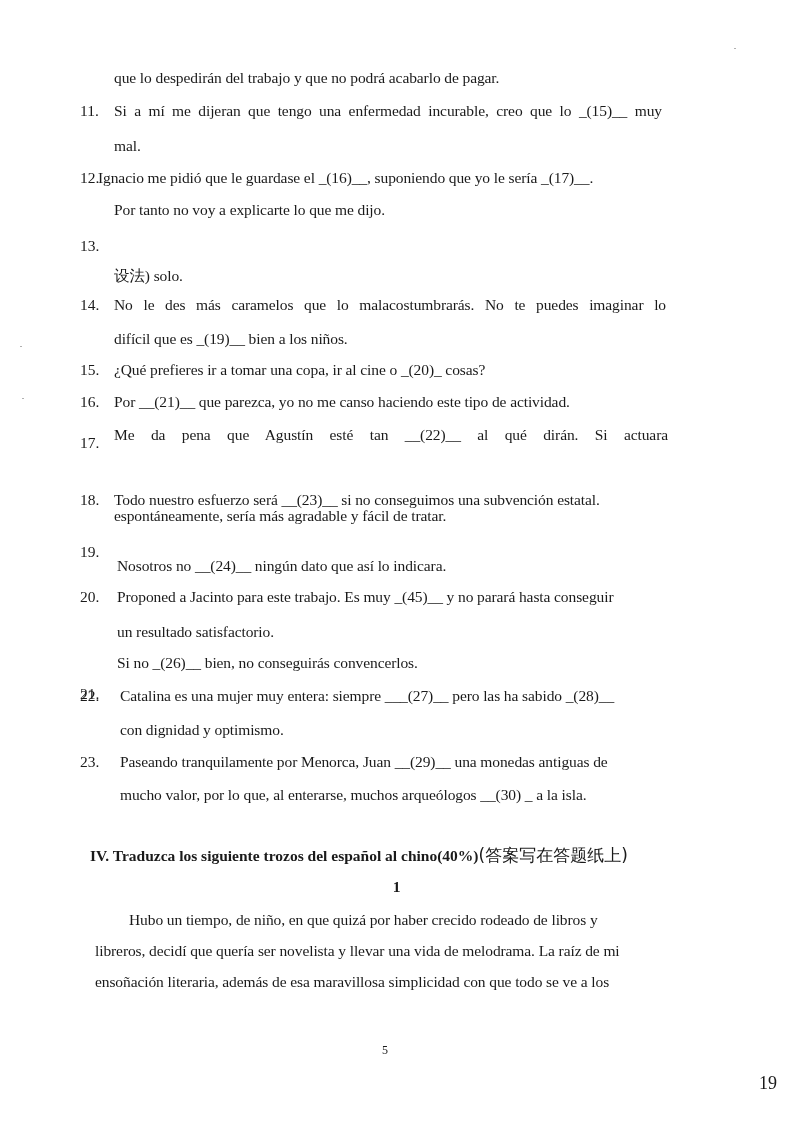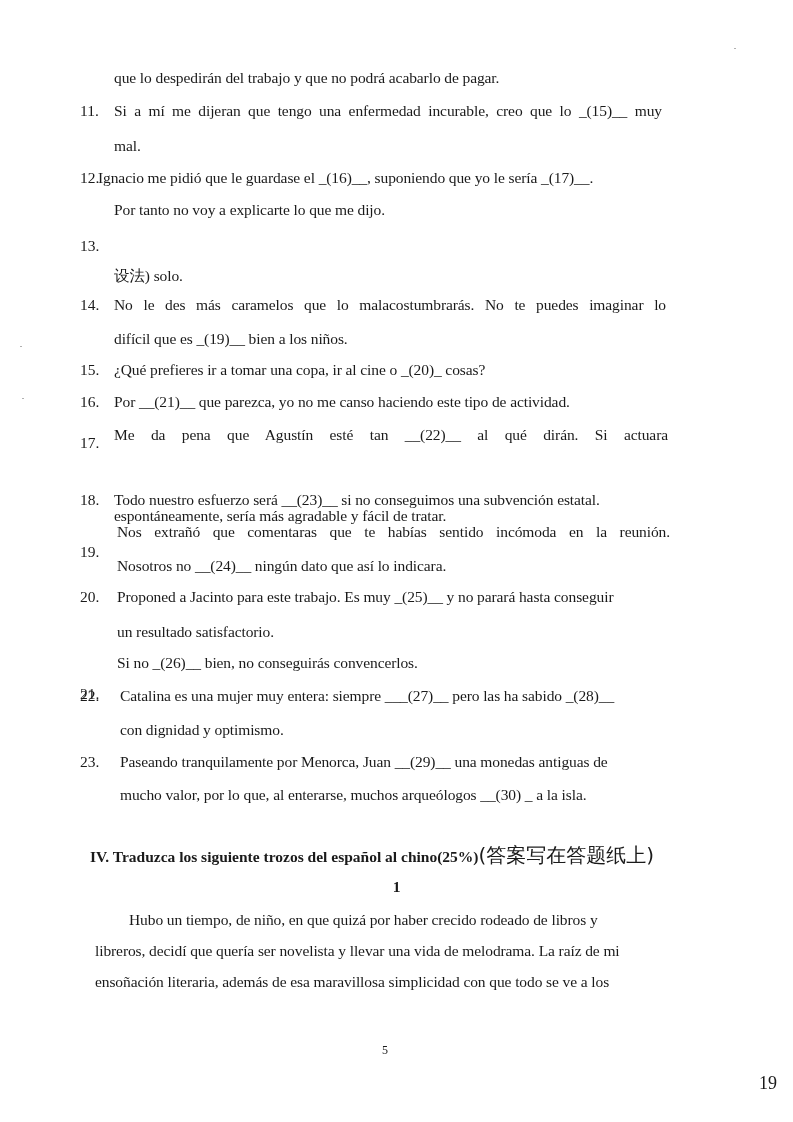--- a/index.html
+++ b/index.html
@@ -105,7 +105,6 @@
   <div class="line" style="left:114px; top:490px;">Todo nuestro esfuerzo será __(23)__ si no conseguimos una subvención estatal.</div>
 
   <div class="num" style="left:80px; top:542px;">19.</div>
-  <div class="line justify" style="left:117px; top:522px; width:553px;">Nos extrañó que comentaras que te habías sentido incómoda en la reunión.</div>
   <div class="line" style="left:117px; top:556px;">Nosotros no __(24)__ ningún dato que así lo indicara.</div>
 
   <div class="num" style="left:80px; top:587px;">20.</div>

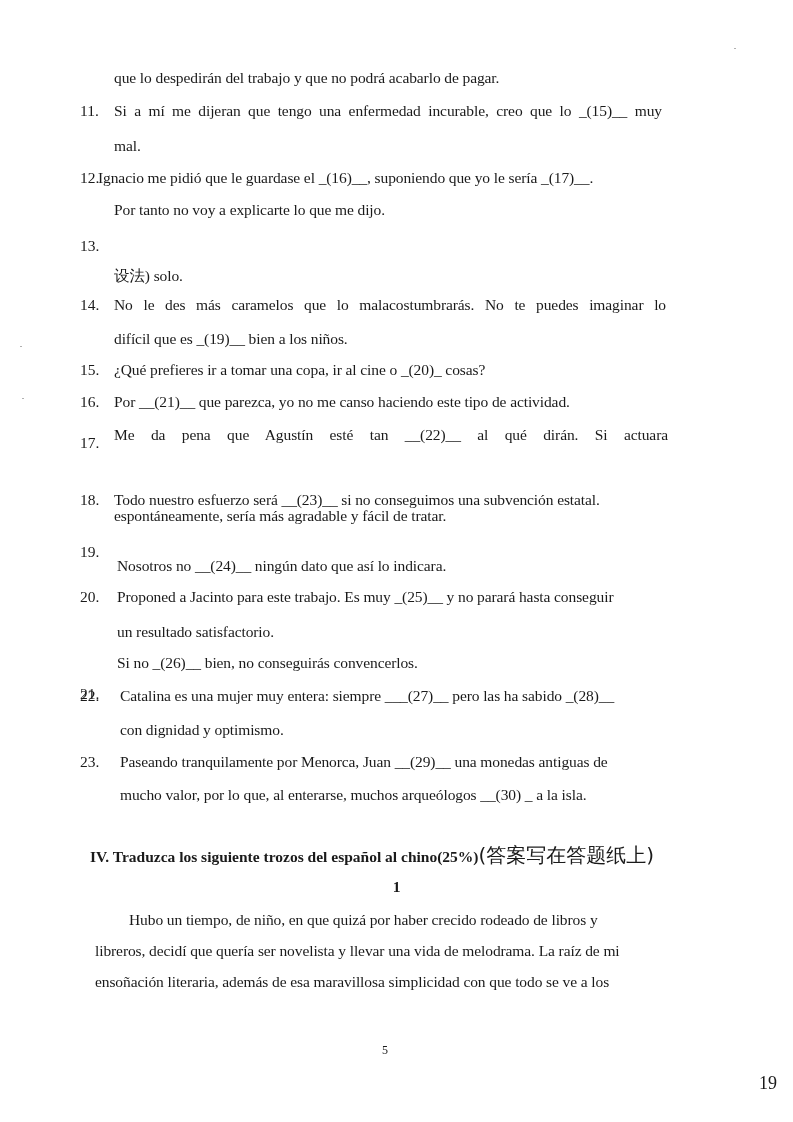--- a/index.html
+++ b/index.html
@@ -108,7 +108,7 @@
   <div class="line" style="left:117px; top:556px;">Nosotros no __(24)__ ningún dato que así lo indicara.</div>
 
   <div class="num" style="left:80px; top:587px;">20.</div>
-  <div class="line" style="left:117px; top:587px;">Proponed a Jacinto para este trabajo. Es muy _(25)__ y no parará hasta conseguir</div>
+  <div class="line" style="left:117px; top:587px;">Proponed a Jacinto para este trabajo. Es muy _(45)__ y no parará hasta conseguir</div>
   <div class="line" style="left:117px; top:622px;">un resultado satisfactorio.</div>
 
   <div class="num" style="left:80px; top:684px;">21.</div>

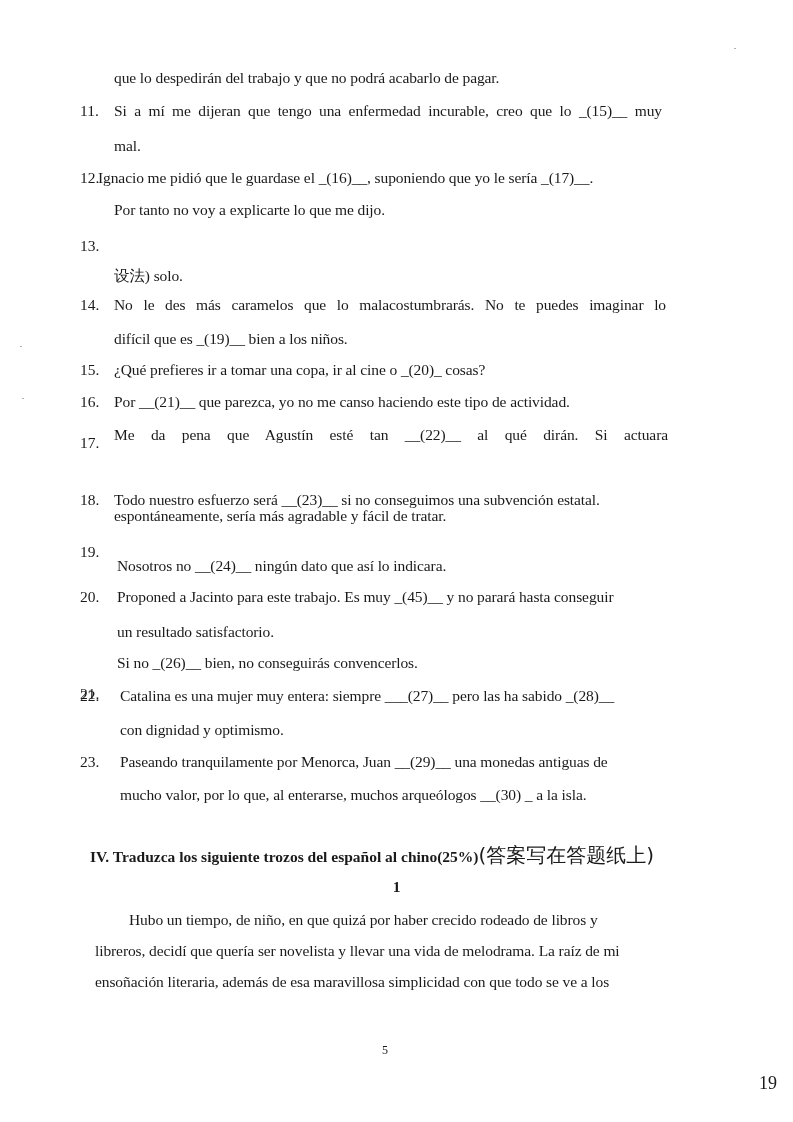--- a/index.html
+++ b/index.html
@@ -123,7 +123,7 @@
   <div class="line" style="left:120px; top:785px;">mucho valor, por lo que, al enterarse, muchos arqueólogos __(30) _ a la isla.</div>
 
   <div class="heading" style="left:90px; top:845px;">
-    <span>IV. Traduzca los siguiente trozos del español al chino(25%)</span><span class="cjk">(答案写在答题纸上)</span>
+    <span>IV. Traduzca los siguiente trozos del español al chino(40%)</span><span class="cjk">(答案写在答题纸上)</span>
   </div>
 
   <div class="centered section-num" style="top:877px;">1</div>

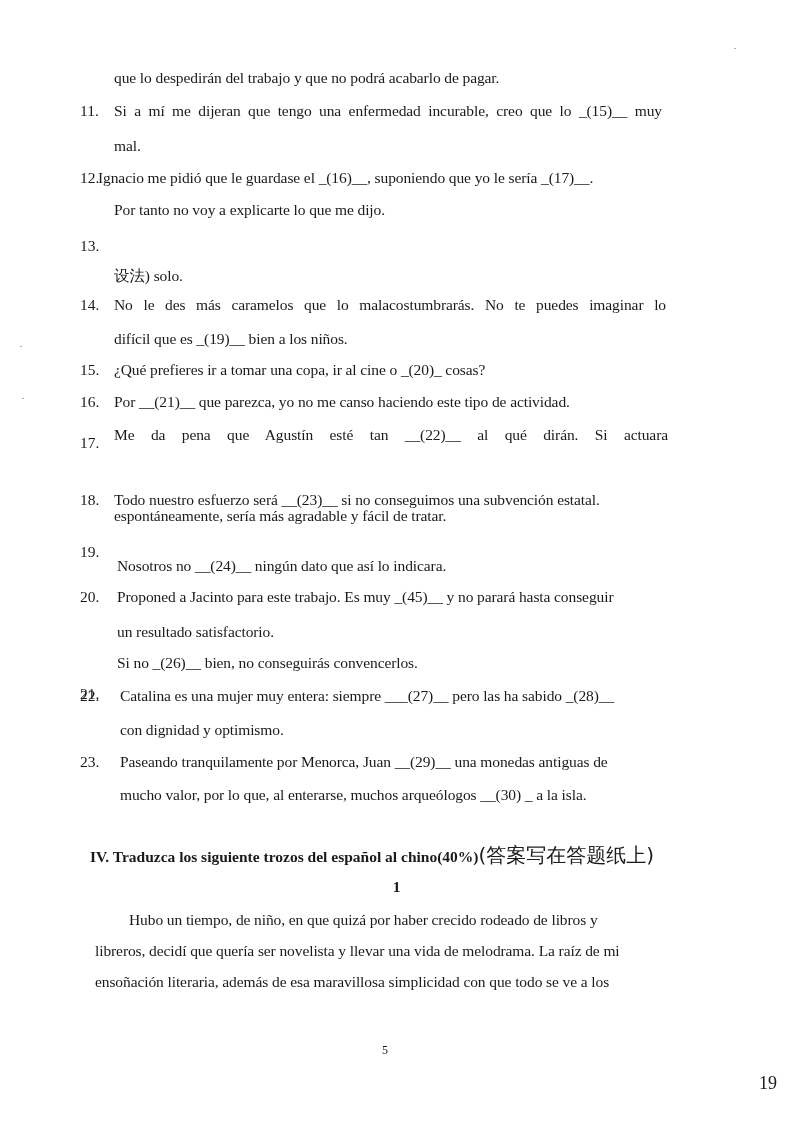--- a/index.html
+++ b/index.html
@@ -48,7 +48,7 @@
     .heading .cjk {
       font-weight: normal;
       font-family: "DejaVu Sans", sans-serif;
-      font-size: 20px;
+      font-size: 17px;
     }
     .centered {
       position: absolute;

